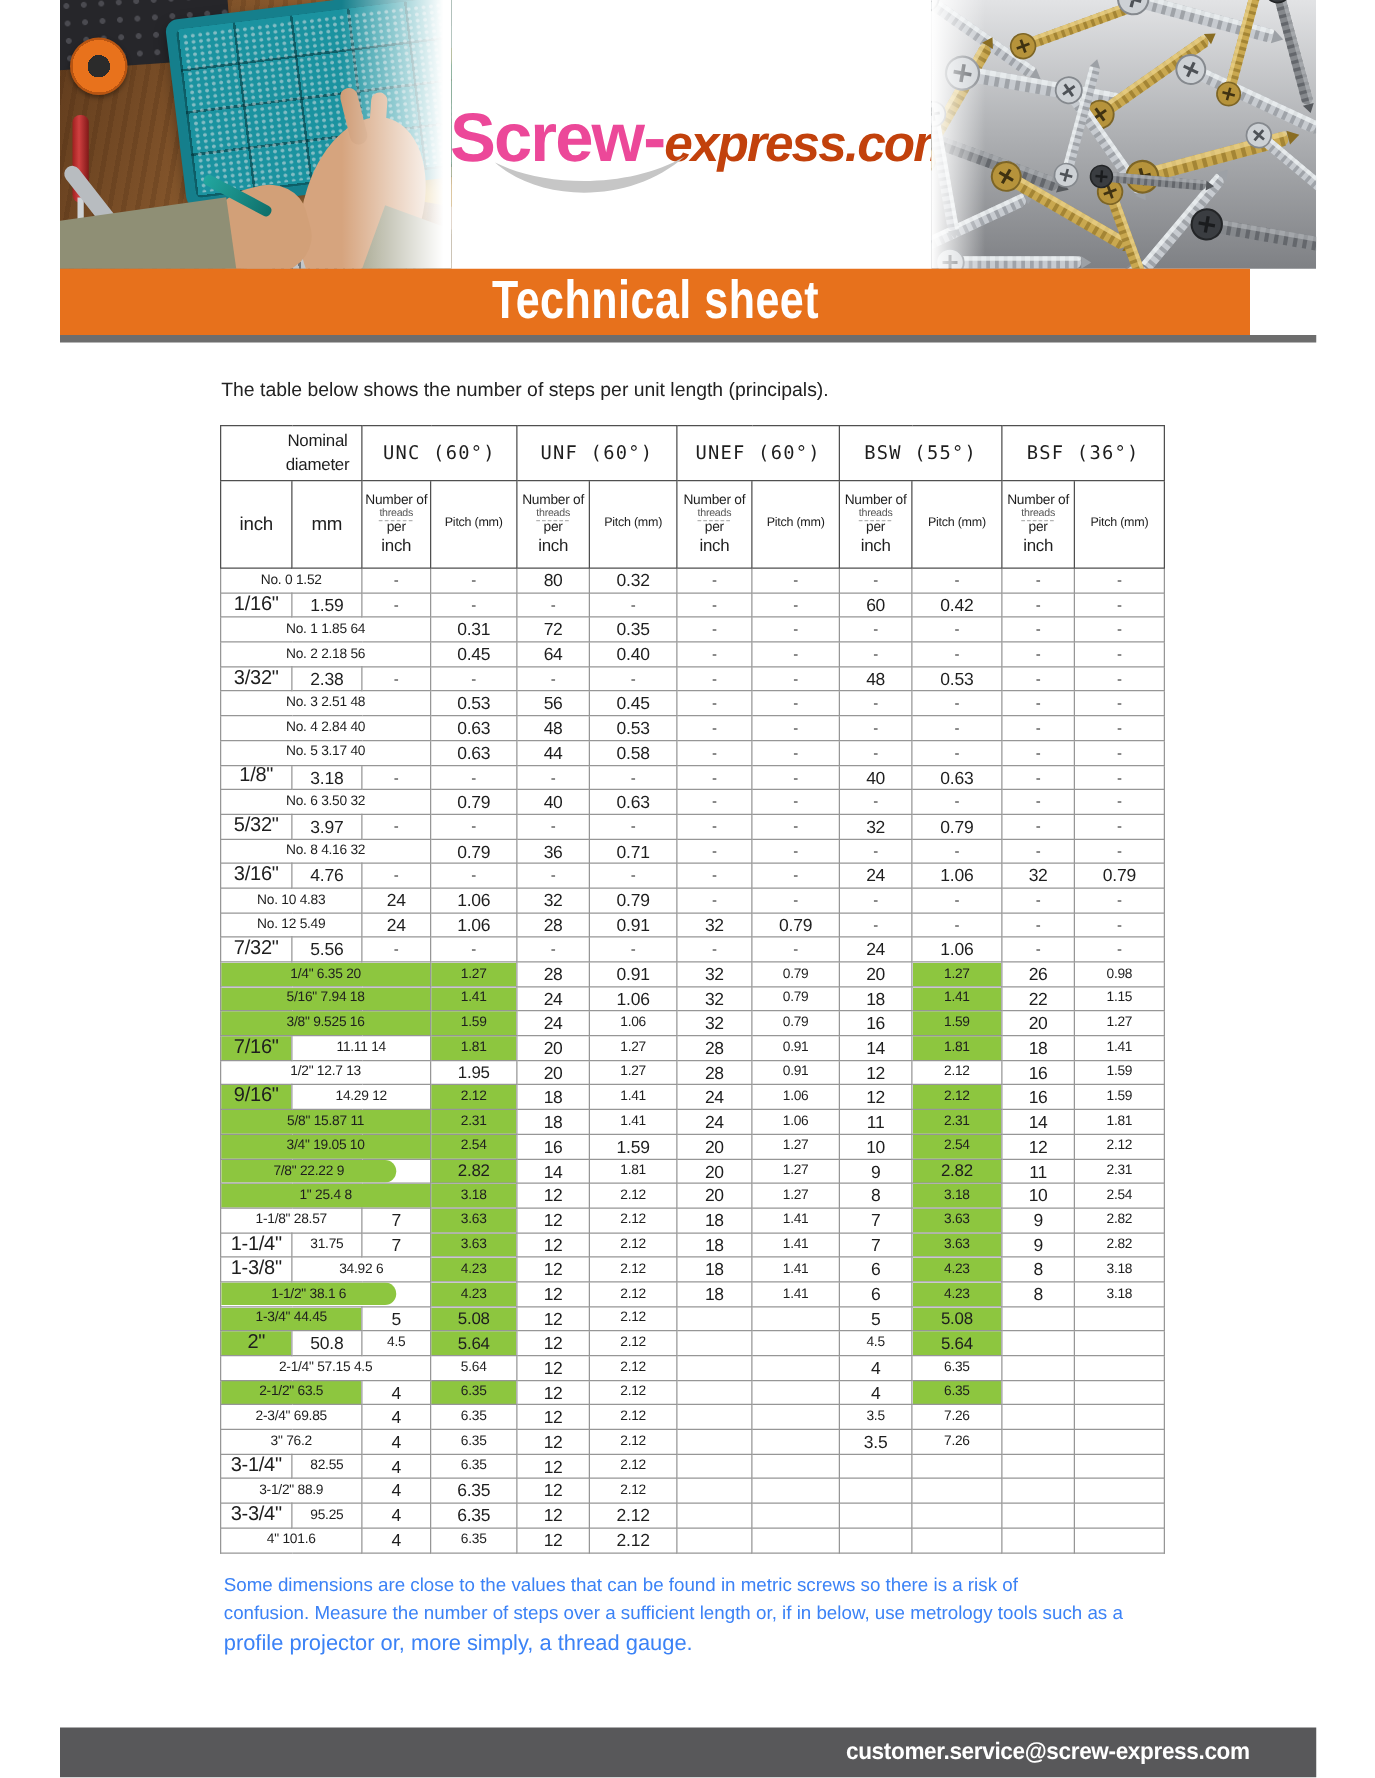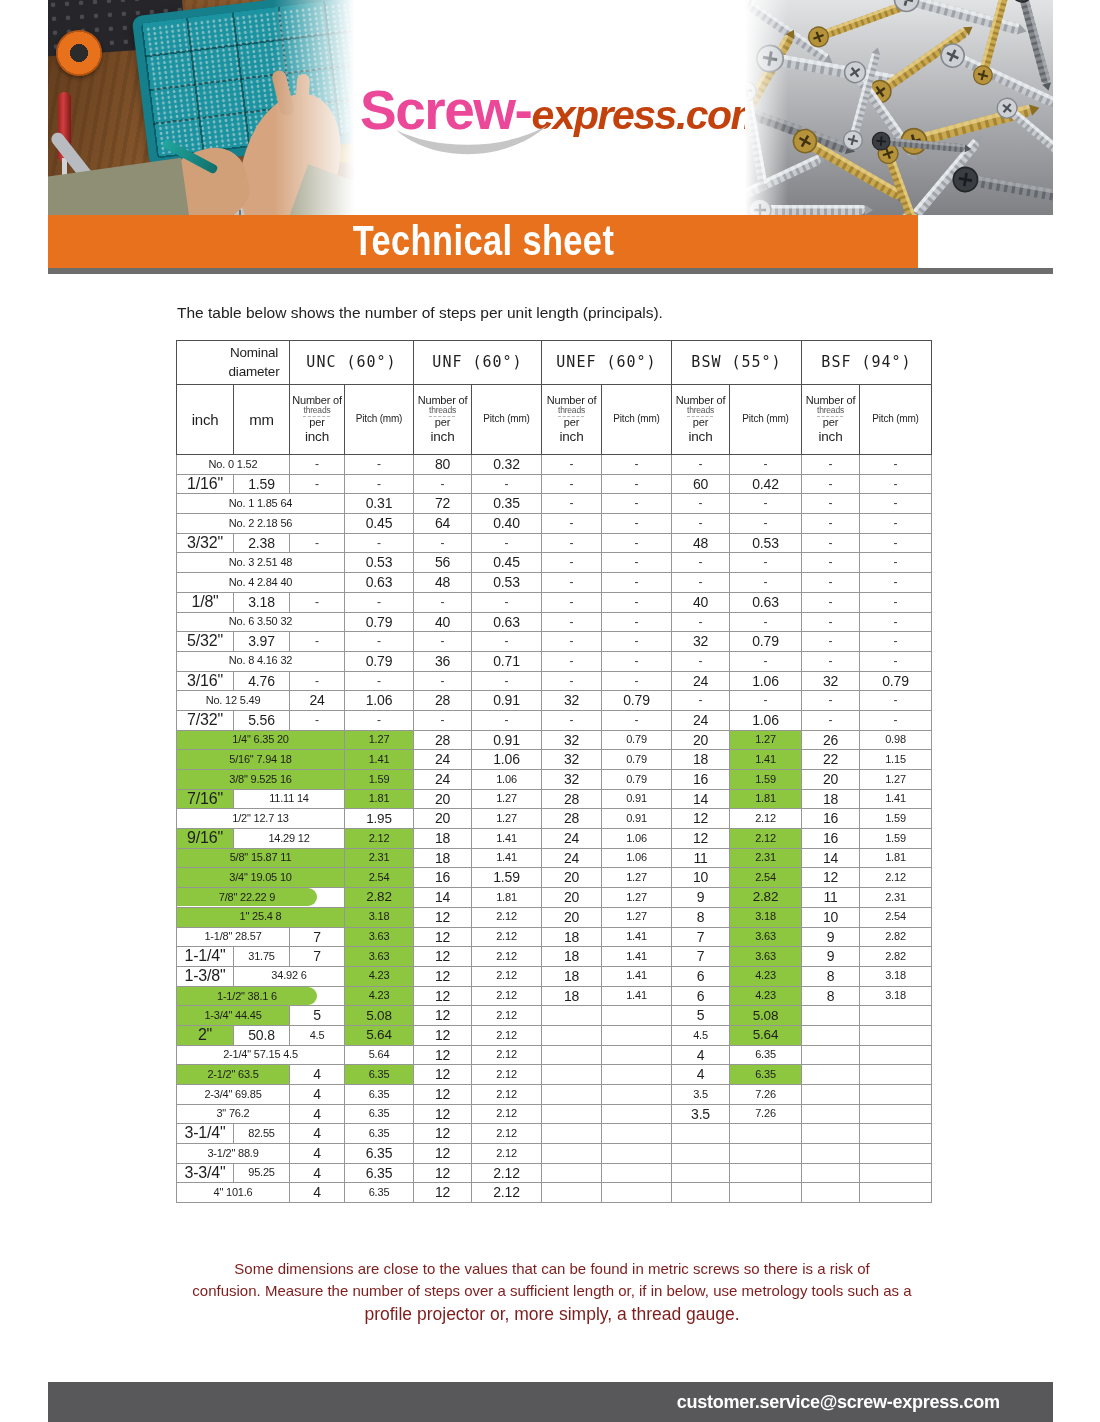--- a/index.html
+++ b/index.html
@@ -62,7 +62,7 @@
   .logo-b{font-weight:bold;font-style:italic;font-size:41px;color:#c2410c;letter-spacing:-1.5px;}
   .swoosh{position:absolute;left:392px;top:120px;}
   
-  .banner{position:absolute;left:48px;top:215px;width:870px;height:53px;background:#e7711c;
+  .banner{position:absolute;left:48px;top:215px;width:952px;height:53px;background:#e7711c;
     text-align:center;line-height:50px;}
   .banner span{display:inline-block;transform:scaleX(.8);transform-origin:center;
     font-size:43px;font-weight:bold;color:#fff;letter-spacing:.5px;}

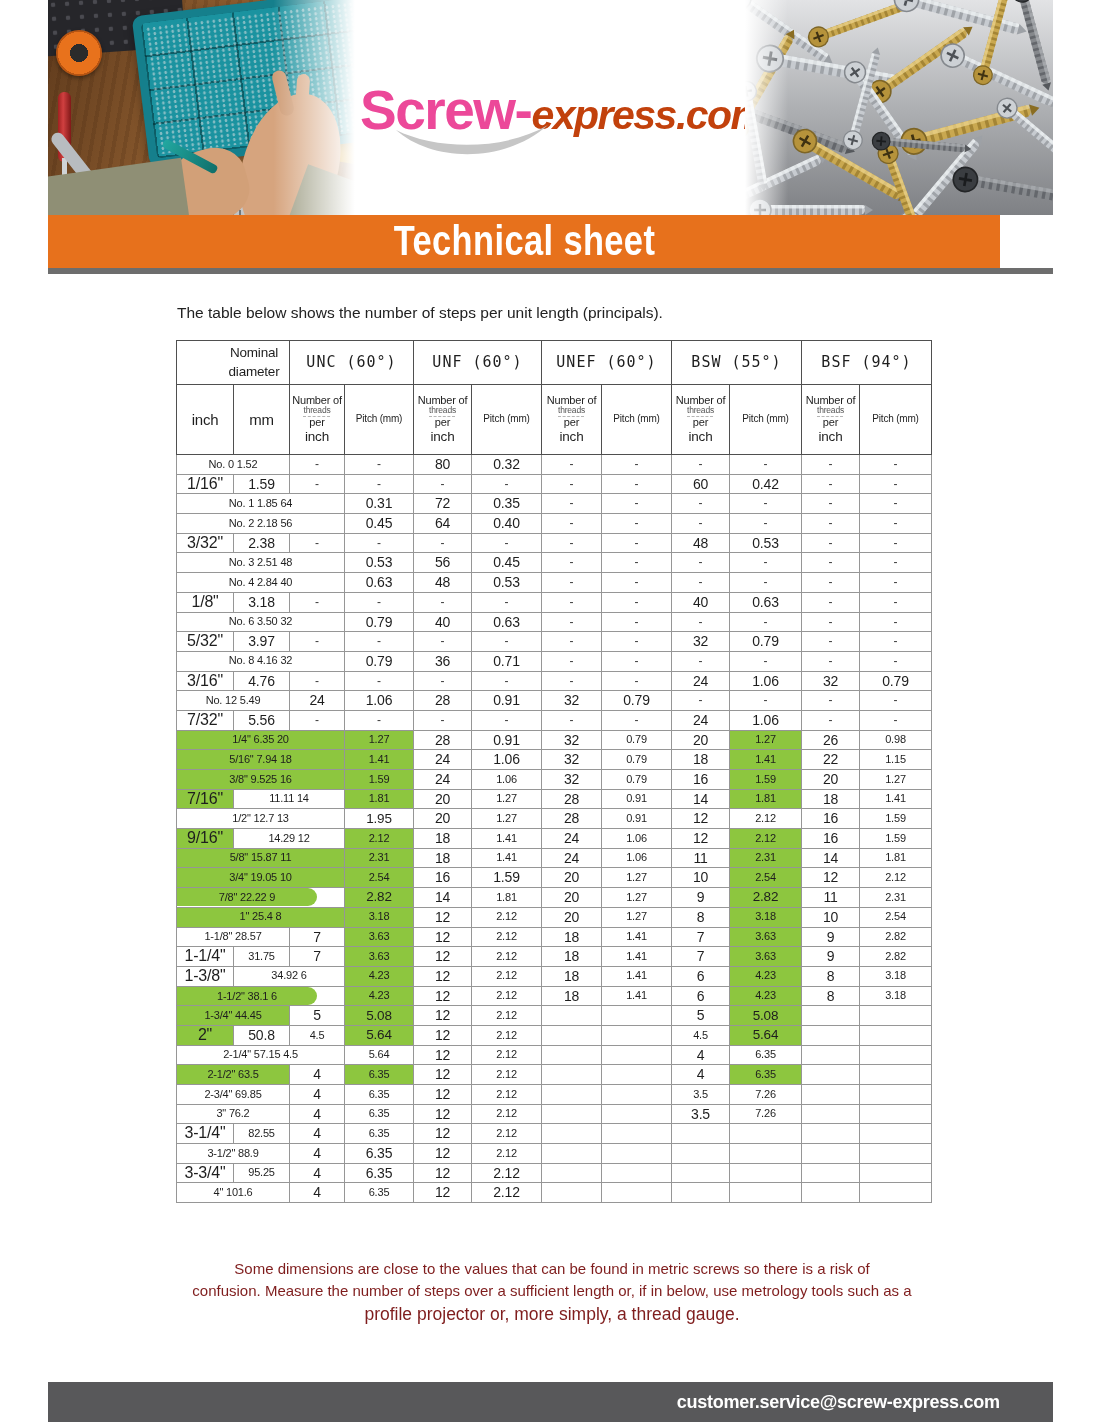--- a/index.html
+++ b/index.html
@@ -225,7 +225,7 @@
             <td colspan="2" class="ghead">UNF (60°)</td>
             <td colspan="2" class="ghead">UNEF (60°)</td>
             <td colspan="2" class="ghead">BSW (55°)</td>
-            <td colspan="2" class="ghead">BSF (94°)</td>
+            <td colspan="2" class="ghead">BSF (36°)</td>
           </tr>
           <tr class="hrow2">
             <td class="colhead">inch</td>

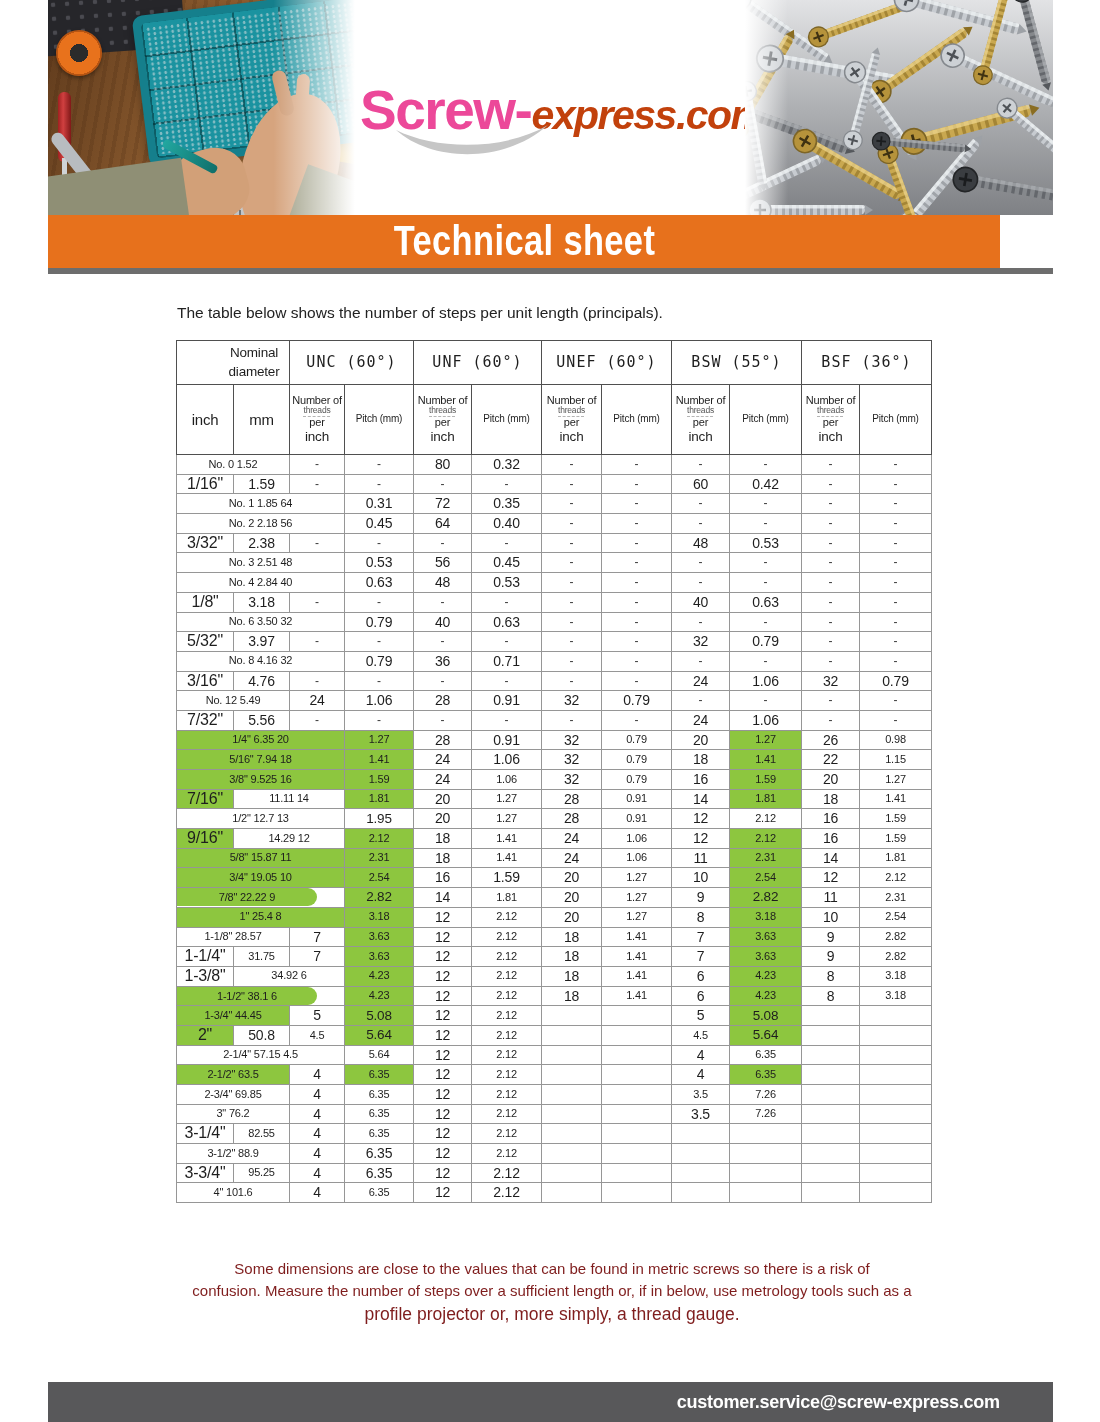--- a/index.html
+++ b/index.html
@@ -358,6 +358,18 @@
             <td class="dash">-</td>
           </tr>
           <tr>
+            <td colspan="3" class="nm">No. 5 3.17 40</td>
+            <td class="num">0.63</td>
+            <td class="num">44</td>
+            <td class="num">0.58</td>
+            <td class="dash">-</td>
+            <td class="dash">-</td>
+            <td class="dash">-</td>
+            <td class="dash">-</td>
+            <td class="dash">-</td>
+            <td class="dash">-</td>
+          </tr>
+          <tr>
             <td class="ib">1/8"</td>
             <td class="num">3.18</td>
             <td class="dash">-</td>

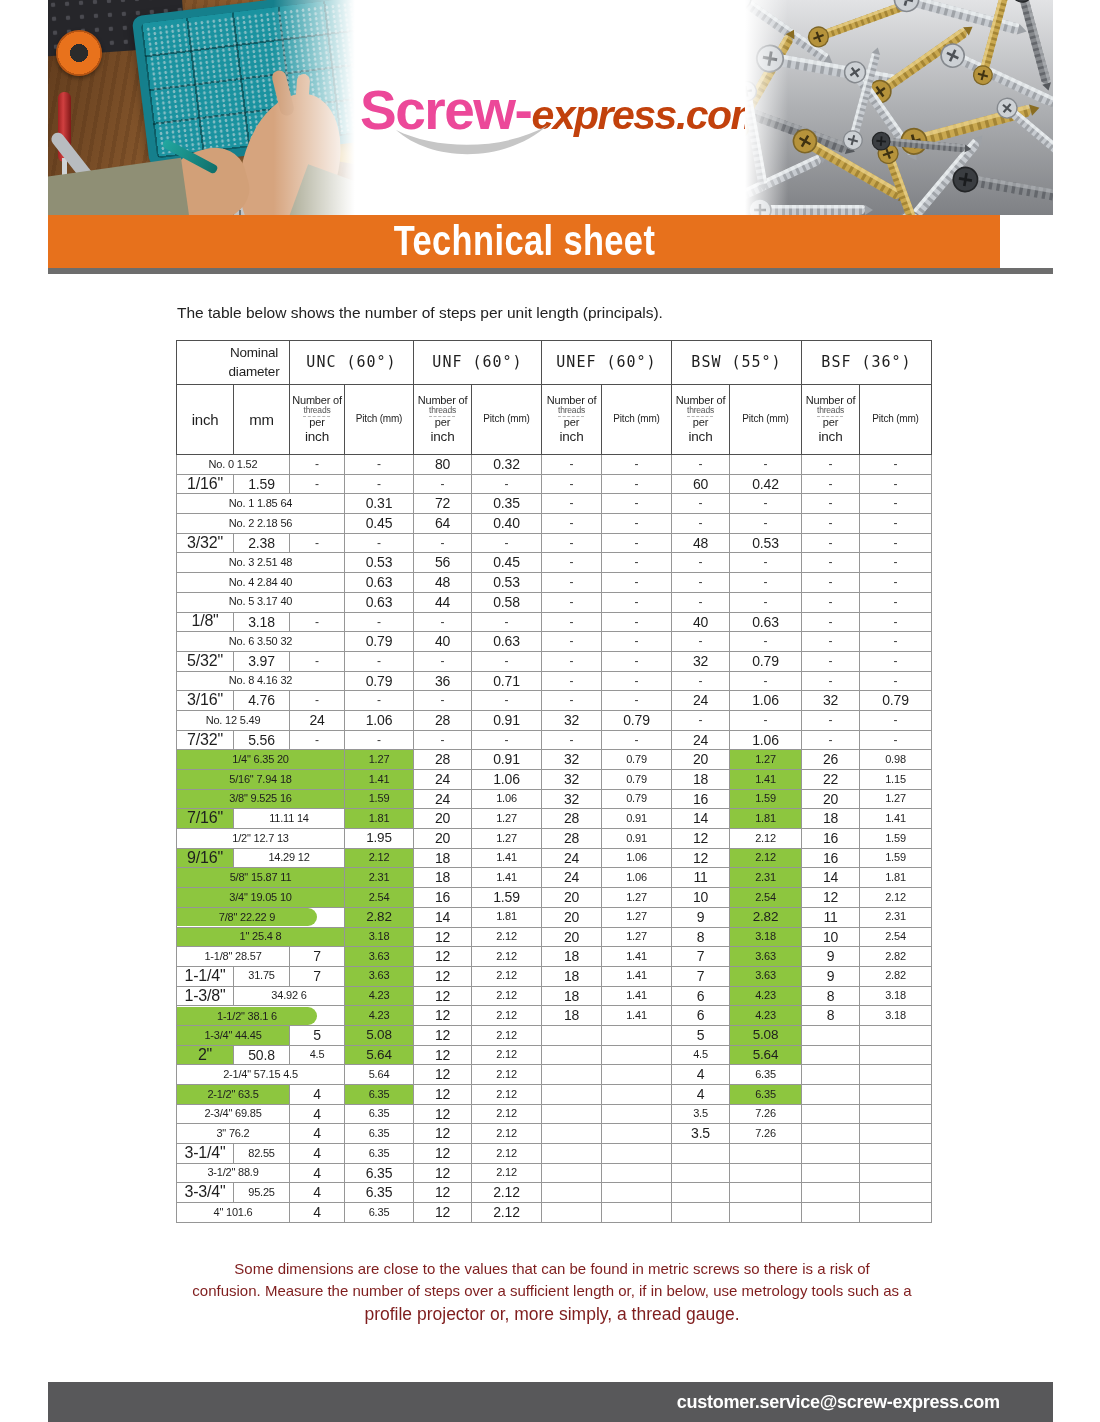--- a/index.html
+++ b/index.html
@@ -436,6 +436,19 @@
             <td class="num">0.79</td>
           </tr>
           <tr>
+            <td colspan="2" class="nm">No. 10 4.83</td>
+            <td class="num">24</td>
+            <td class="num">1.06</td>
+            <td class="num">32</td>
+            <td class="num">0.79</td>
+            <td class="dash">-</td>
+            <td class="dash">-</td>
+            <td class="dash">-</td>
+            <td class="dash">-</td>
+            <td class="dash">-</td>
+            <td class="dash">-</td>
+          </tr>
+          <tr>
             <td colspan="2" class="nm">No. 12 5.49</td>
             <td class="num">24</td>
             <td class="num">1.06</td>

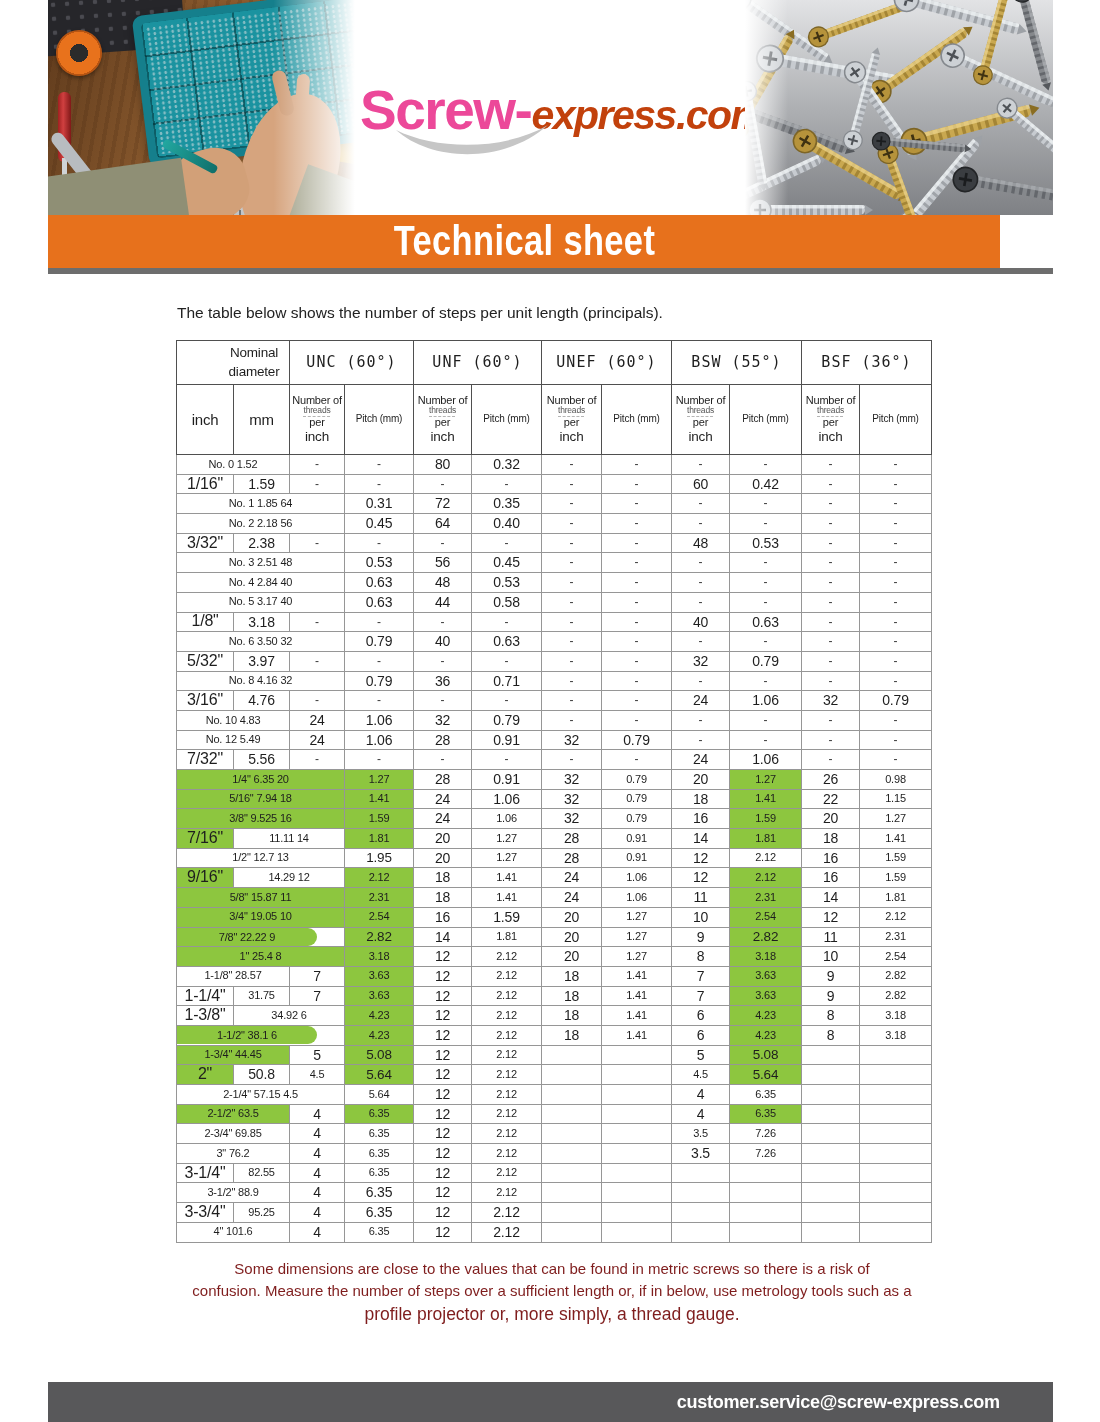--- a/index.html
+++ b/index.html
@@ -73,7 +73,7 @@
     display:inline-block;transform:scaleX(.95);transform-origin:right;}
   
   .intro{position:absolute;left:177px;top:304px;font-size:15.5px;color:#222;}
-  .note{position:absolute;left:167px;top:1258px;width:770px;color:#7f1d1d;text-align:center;}
+  .note{position:absolute;left:179px;top:1258px;width:770px;color:#3b82f6;}
   .note .n1{font-size:15px;line-height:21.5px;}
   .note .n2{font-size:17.5px;line-height:25px;margin-top:1px;}
   

